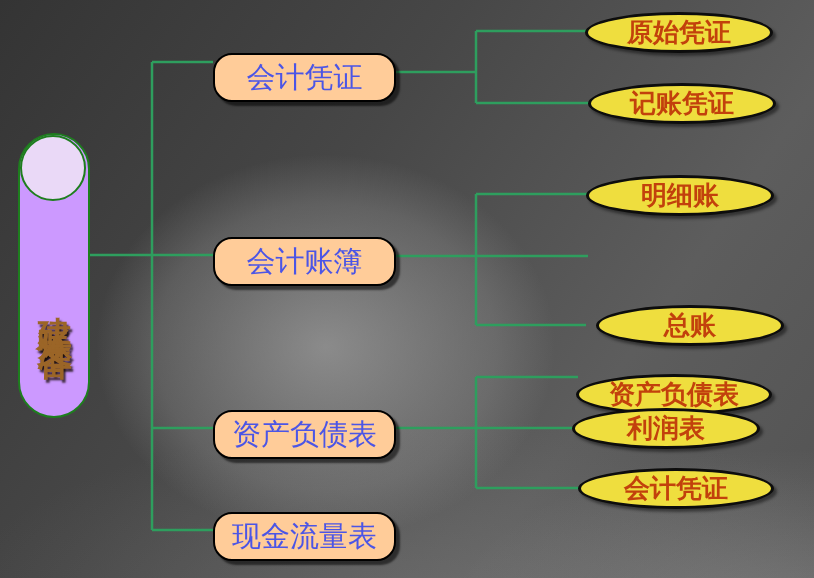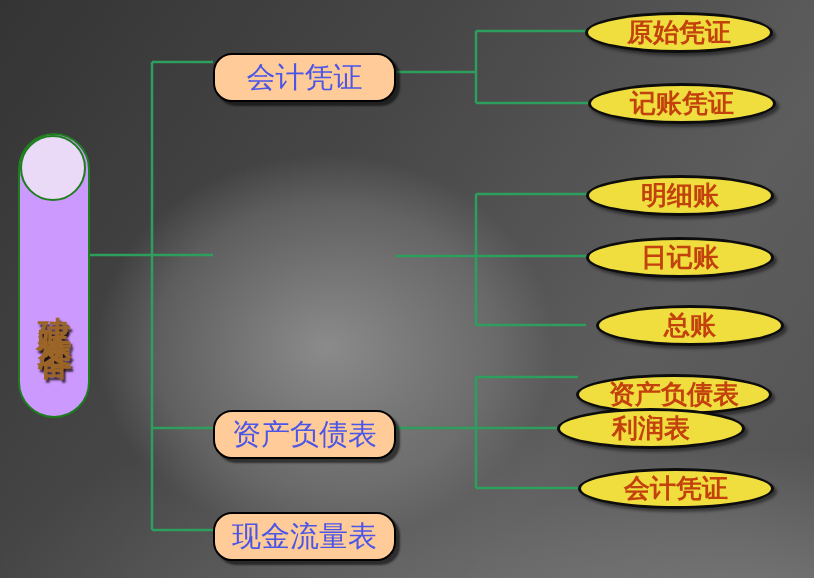--- a/index.html
+++ b/index.html
@@ -103,6 +103,9 @@
   <div class="node-box box1">
     <span>会计凭证</span>
   </div>
+  <div class="node-box box2">
+    <span>会计账簿</span>
+  </div>
   <div class="node-box box3">
     <span>资产负债表</span>
   </div>

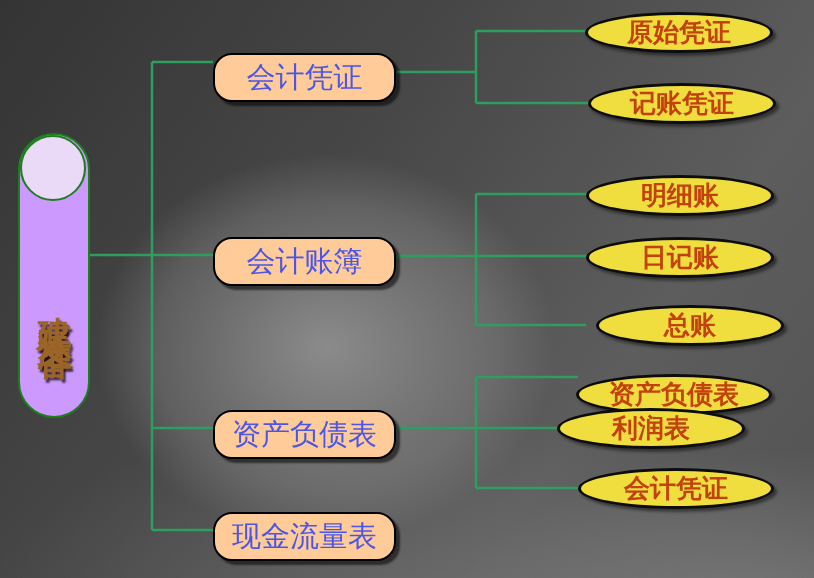--- a/index.html
+++ b/index.html
@@ -122,9 +122,6 @@
   <div class="leaf leaf3">
     <span>明细账</span>
   </div>
-  <div class="leaf leaf4">
-    <span>日记账</span>
-  </div>
   <div class="leaf leaf5">
     <span>总账</span>
   </div>

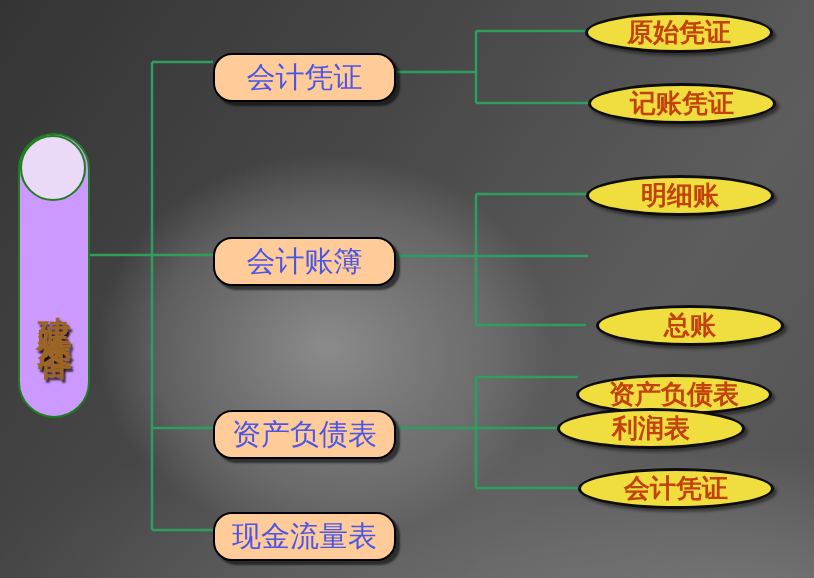--- a/index.html
+++ b/index.html
@@ -65,7 +65,7 @@
   .leaf4{left:586px;top:237px}
   .leaf5{left:596px;top:305px}
   .leaf6{left:576px;top:374px;width:196px}
-  .leaf7{left:557px;top:408px}
+  .leaf7{left:572px;top:408px}
   .leaf8{left:578px;top:468px;width:196px}
 </style>
 </head>

